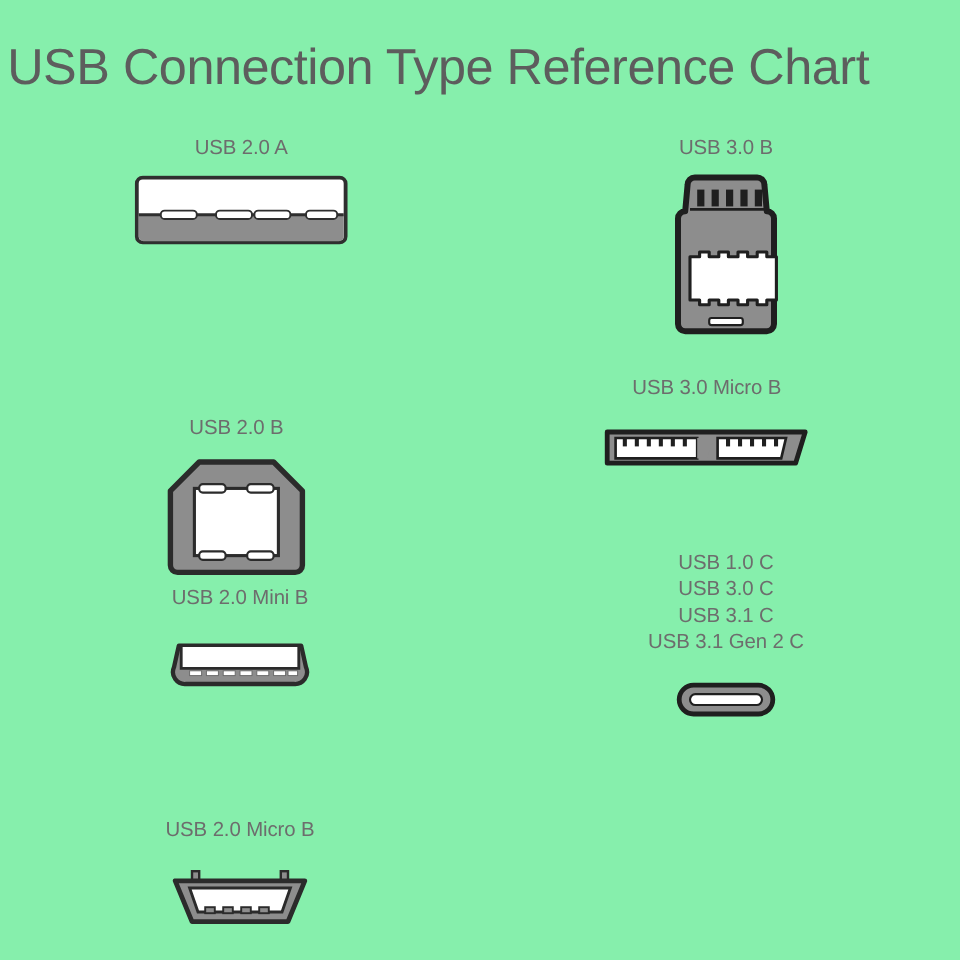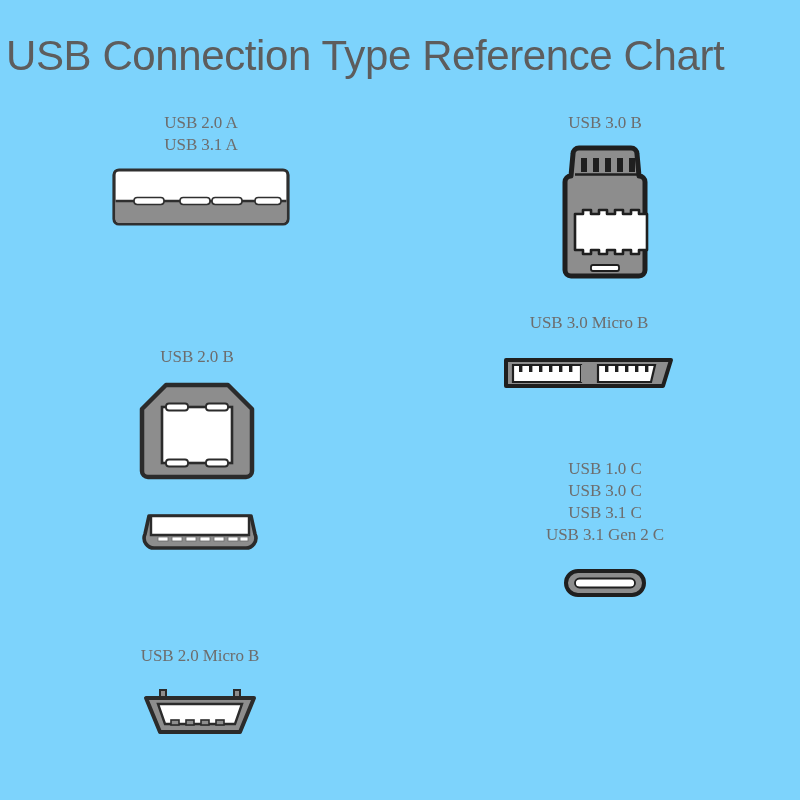--- a/index.html
+++ b/index.html
@@ -23,7 +23,7 @@
     top: 0;
     width: 800px;
     height: 800px;
-    background: #7dd3fc;
+    background: #86efac;
   }
 
   

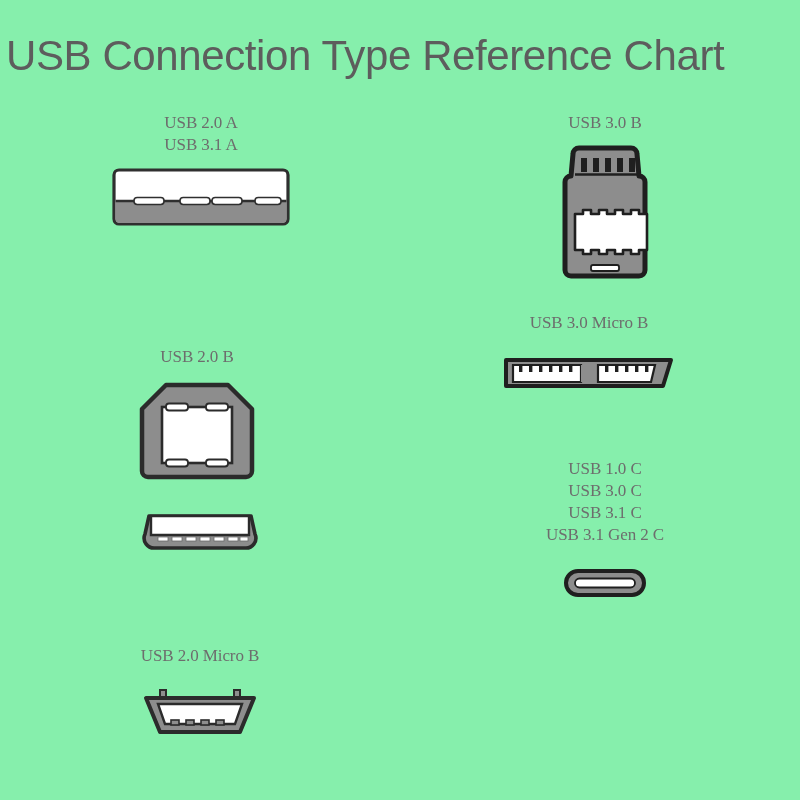--- a/index.html
+++ b/index.html
@@ -46,7 +46,7 @@
     position: absolute;
   }
   .usb-labels {
-    font-family: Liberation Serif, serif;
+    font-family: Liberation Sans, sans-serif;
     font-size: 17px;
     line-height: 22px;
     color: #6d6d6d;

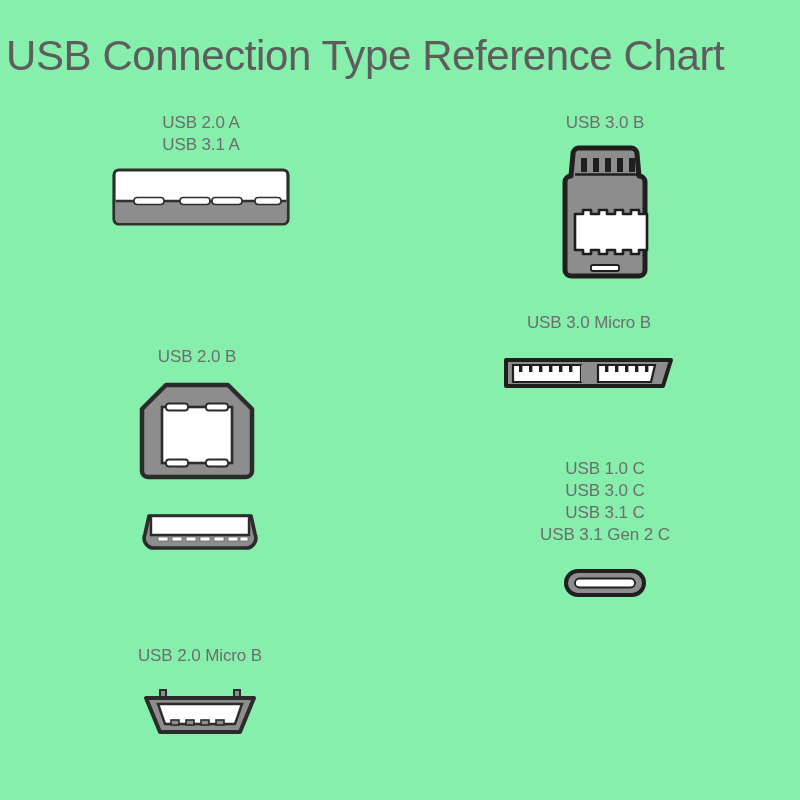--- a/index.html
+++ b/index.html
@@ -89,7 +89,6 @@
   <div class="usb-entry" id="entry-usb-a">
     <div class="usb-labels">
       <span class="usb-label-line">USB 2.0 A</span>
-      <span class="usb-label-line">USB 3.1 A</span>
     </div>
     <div class="usb-art" style="width:178px;height:60px;">
       <svg width="178" height="60" viewBox="0 0 178 60">

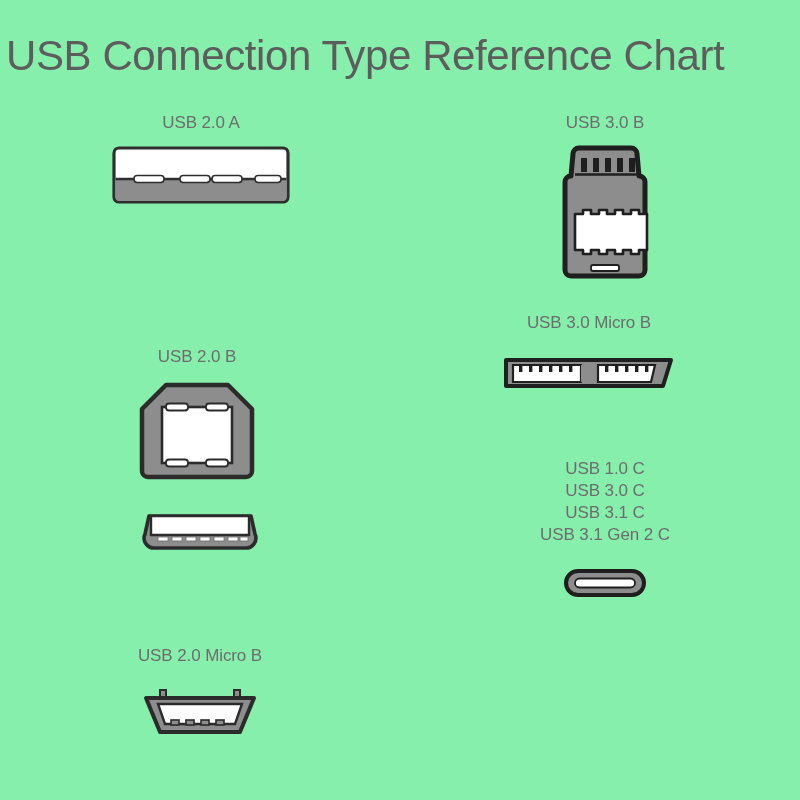--- a/index.html
+++ b/index.html
@@ -215,6 +215,7 @@
 
   <div class="usb-entry" id="entry-usb-mini-b">
     <div class="usb-labels">
+      <span class="usb-label-line">USB 2.0 Mini B</span>
     </div>
     <div class="usb-art" style="width:146px;height:46px;">
       <svg width="146" height="46" viewBox="0 0 146 46">

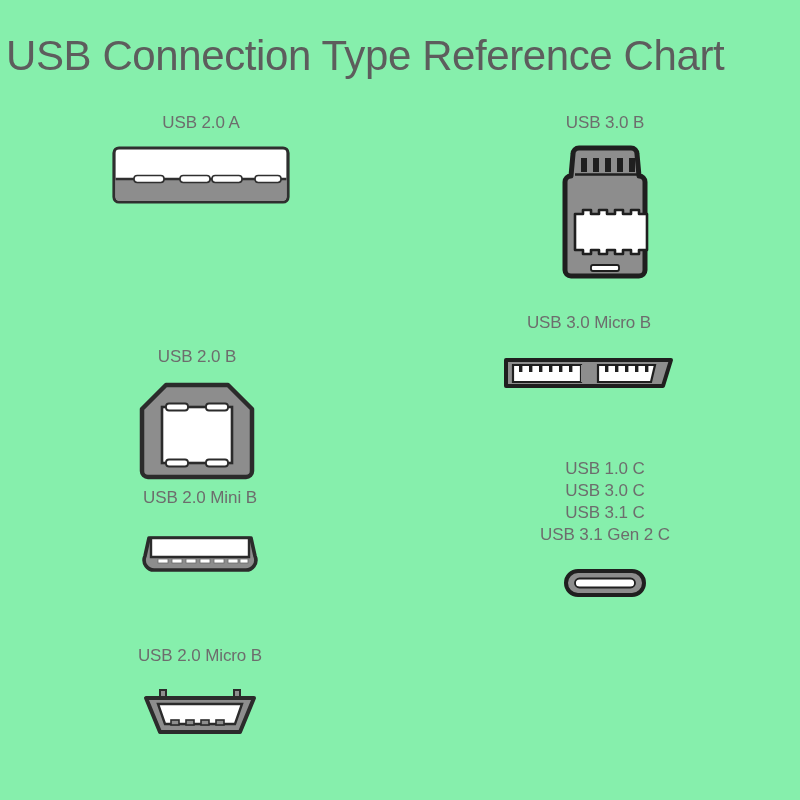--- a/index.html
+++ b/index.html
@@ -69,7 +69,7 @@
   #entry-usb-30-micro-b { left: 484px; top: 312px; width: 210px; }
   #entry-usb-mini-b     { left: 100px; top: 487px; width: 200px; }
   #entry-usb-c          { left: 500px; top: 458px; width: 210px; }
-  #entry-usb-20-micro-b { left: 100px; top: 645px; width: 200px; }
+  #entry-usb-20-micro-b { left: 100px; top: 681px; width: 200px; }
 
   #entry-usb-a .usb-art          { margin-top: 12px; }
   #entry-usb-30-b .usb-art       { margin-top: 10px; }

